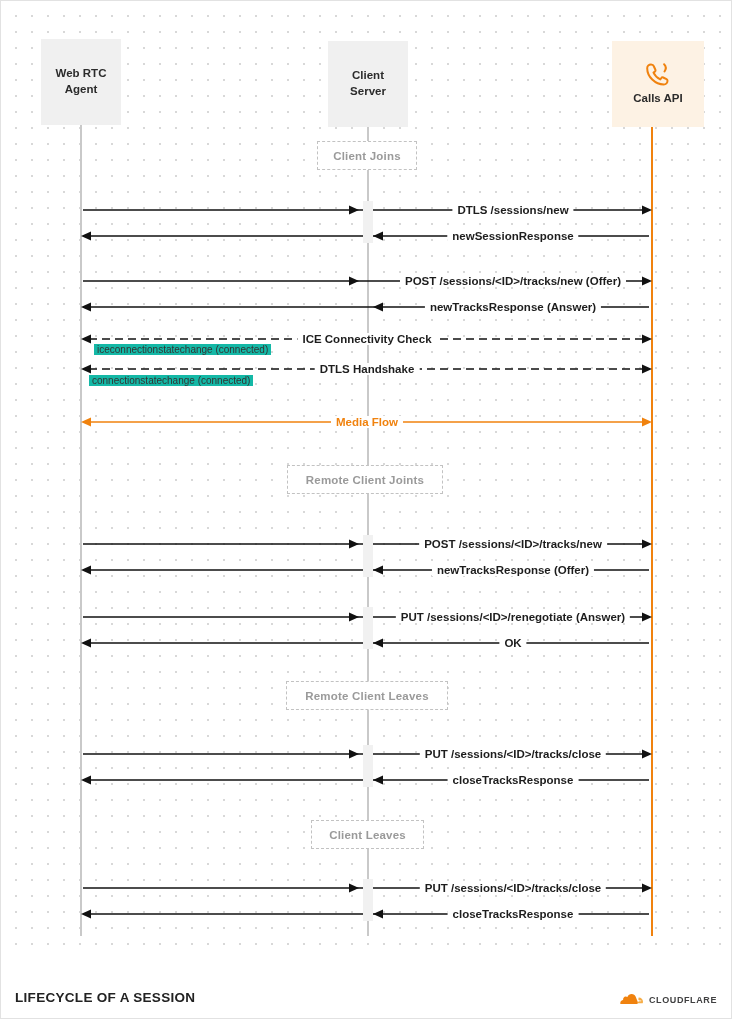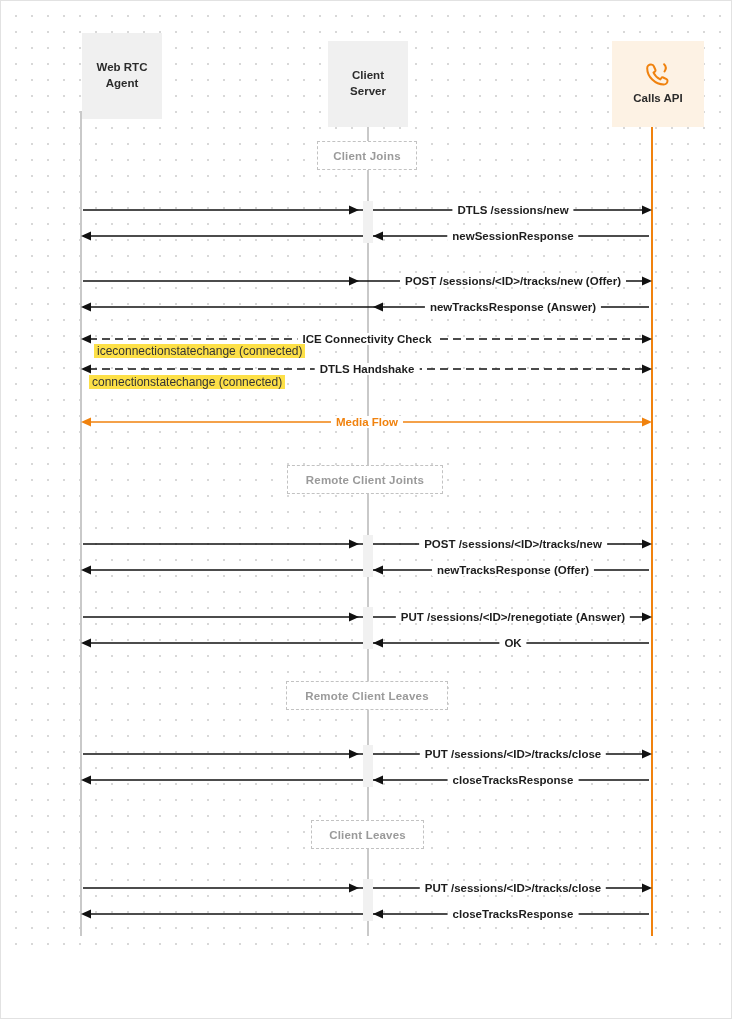--- a/index.html
+++ b/index.html
@@ -160,7 +160,7 @@
   <div class="lifeline grey" style="left:366px;"></div>
   <div class="lifeline orange" style="left:650px;"></div>
 
-  <div class="actor grey" style="left:40px; top:32px;margin-left:41px;">
+  <div class="actor grey" style="left:40px; top:38px;">
     <span class="label-line">Web RTC</span>
     <span class="label-line">Agent</span>
   </div>

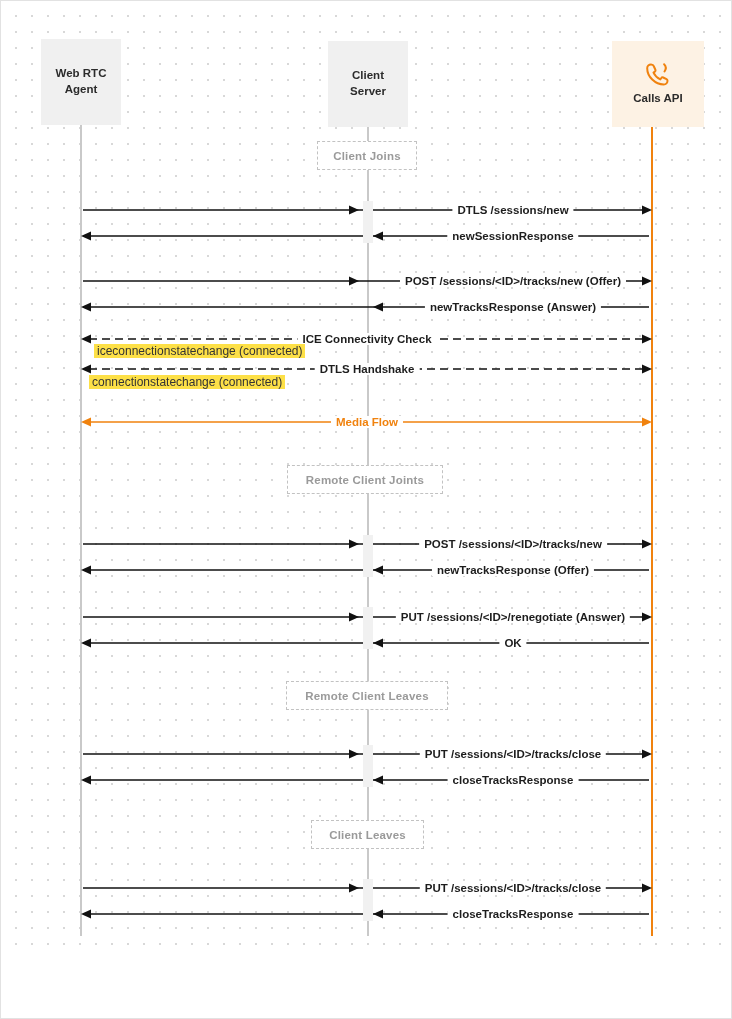--- a/index.html
+++ b/index.html
@@ -108,9 +108,9 @@
   .msg.orange { color: #f0820e; }
   .sub {
     position: absolute;
-    font-size: 12px;
+    font-size: 10px;
     color: #333333;
-    background: #fde047;
+    background: #14b8a6;
     padding: 0 3px;
     white-space: nowrap;
     transform: translateX(-0%);

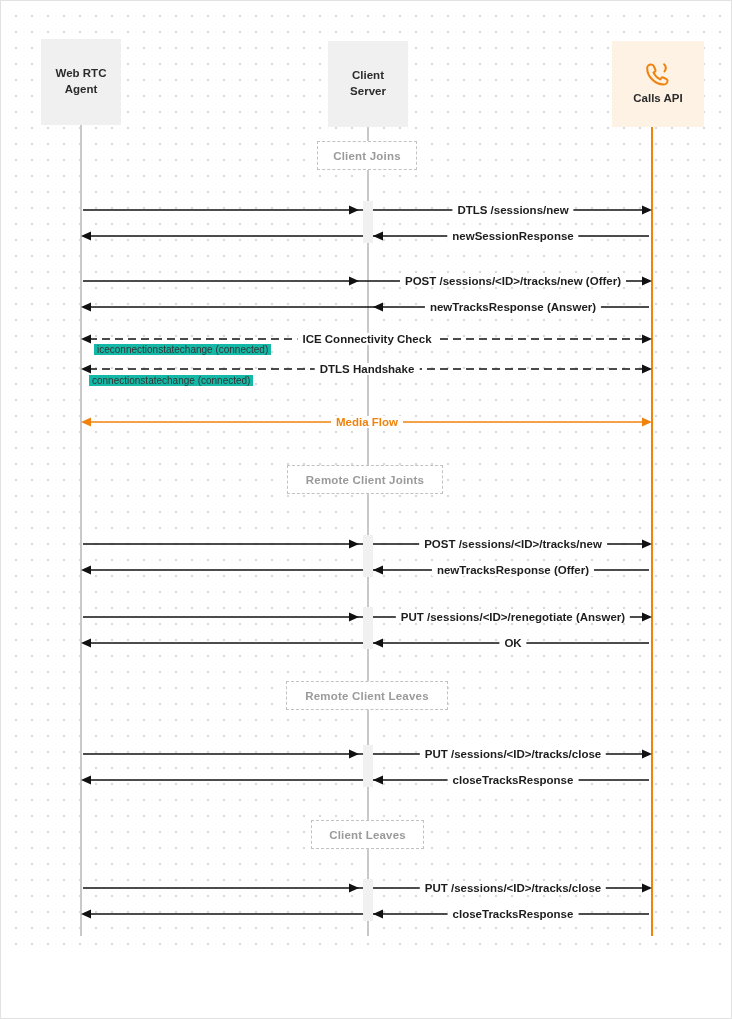--- a/index.html
+++ b/index.html
@@ -328,6 +328,18 @@
   <div style="position:absolute; left:362px; top:744px; width:10px; height:42px; background:#f1f1f1;"></div>
   <div style="position:absolute; left:362px; top:878px; width:10px; height:42px; background:#f1f1f1;"></div>
 
+  <div id="footer">
+    <div id="footer-title">LIFECYCLE OF A SESSION</div>
+    <div id="cf-logo">
+      <span>
+        <svg width="26" height="12" viewBox="0 0 26 12">
+          <path d="M5.5 11 H18.8 c .9 0 1.4-.9 1.1-1.7 L17.6 3.6 C17 2.1 15.5 1 13.7 1 c-2 0-3.7 1.3-4.3 3.1 -.5-.4-1.2-.6-1.9-.5 -1.3.2-2.3 1.3-2.4 2.6 0 .3 0 .6.1.9 -1.6.1-2.9 1.4-2.9 3 0 .3 0 .6.1.9 0 0 .1 0 .1 0 z" fill="#f0820e"></path>
+          <path d="M21.2 4.4 c-.1 0-.2 0-.3 0 -.1 0-.2.1-.2.2l-.3 1.1 c-.1.5 0 .9.2 1.2 .2.3.6.4 1 .5l1.4.1 c.1 0 .2.1.2.1 .1.1.1.2 0 .3 -.1.2-.2.3-.4.3l-1.5.1 c-.8.1-1.6.7-1.9 1.4l-.1.3 c0 .1 0 .2.1.2h5.1 c.1 0 .2-.1.3-.2 .1-.4.2-.8.2-1.2 0-2.3-1.9-4.2-4.2-4.2 z" fill="#f6ad47"></path>
+        </svg>
+      </span>
+      <span class="cf-text">CLOUDFLARE</span>
+    </div>
+  </div>
 
 </div>
 

